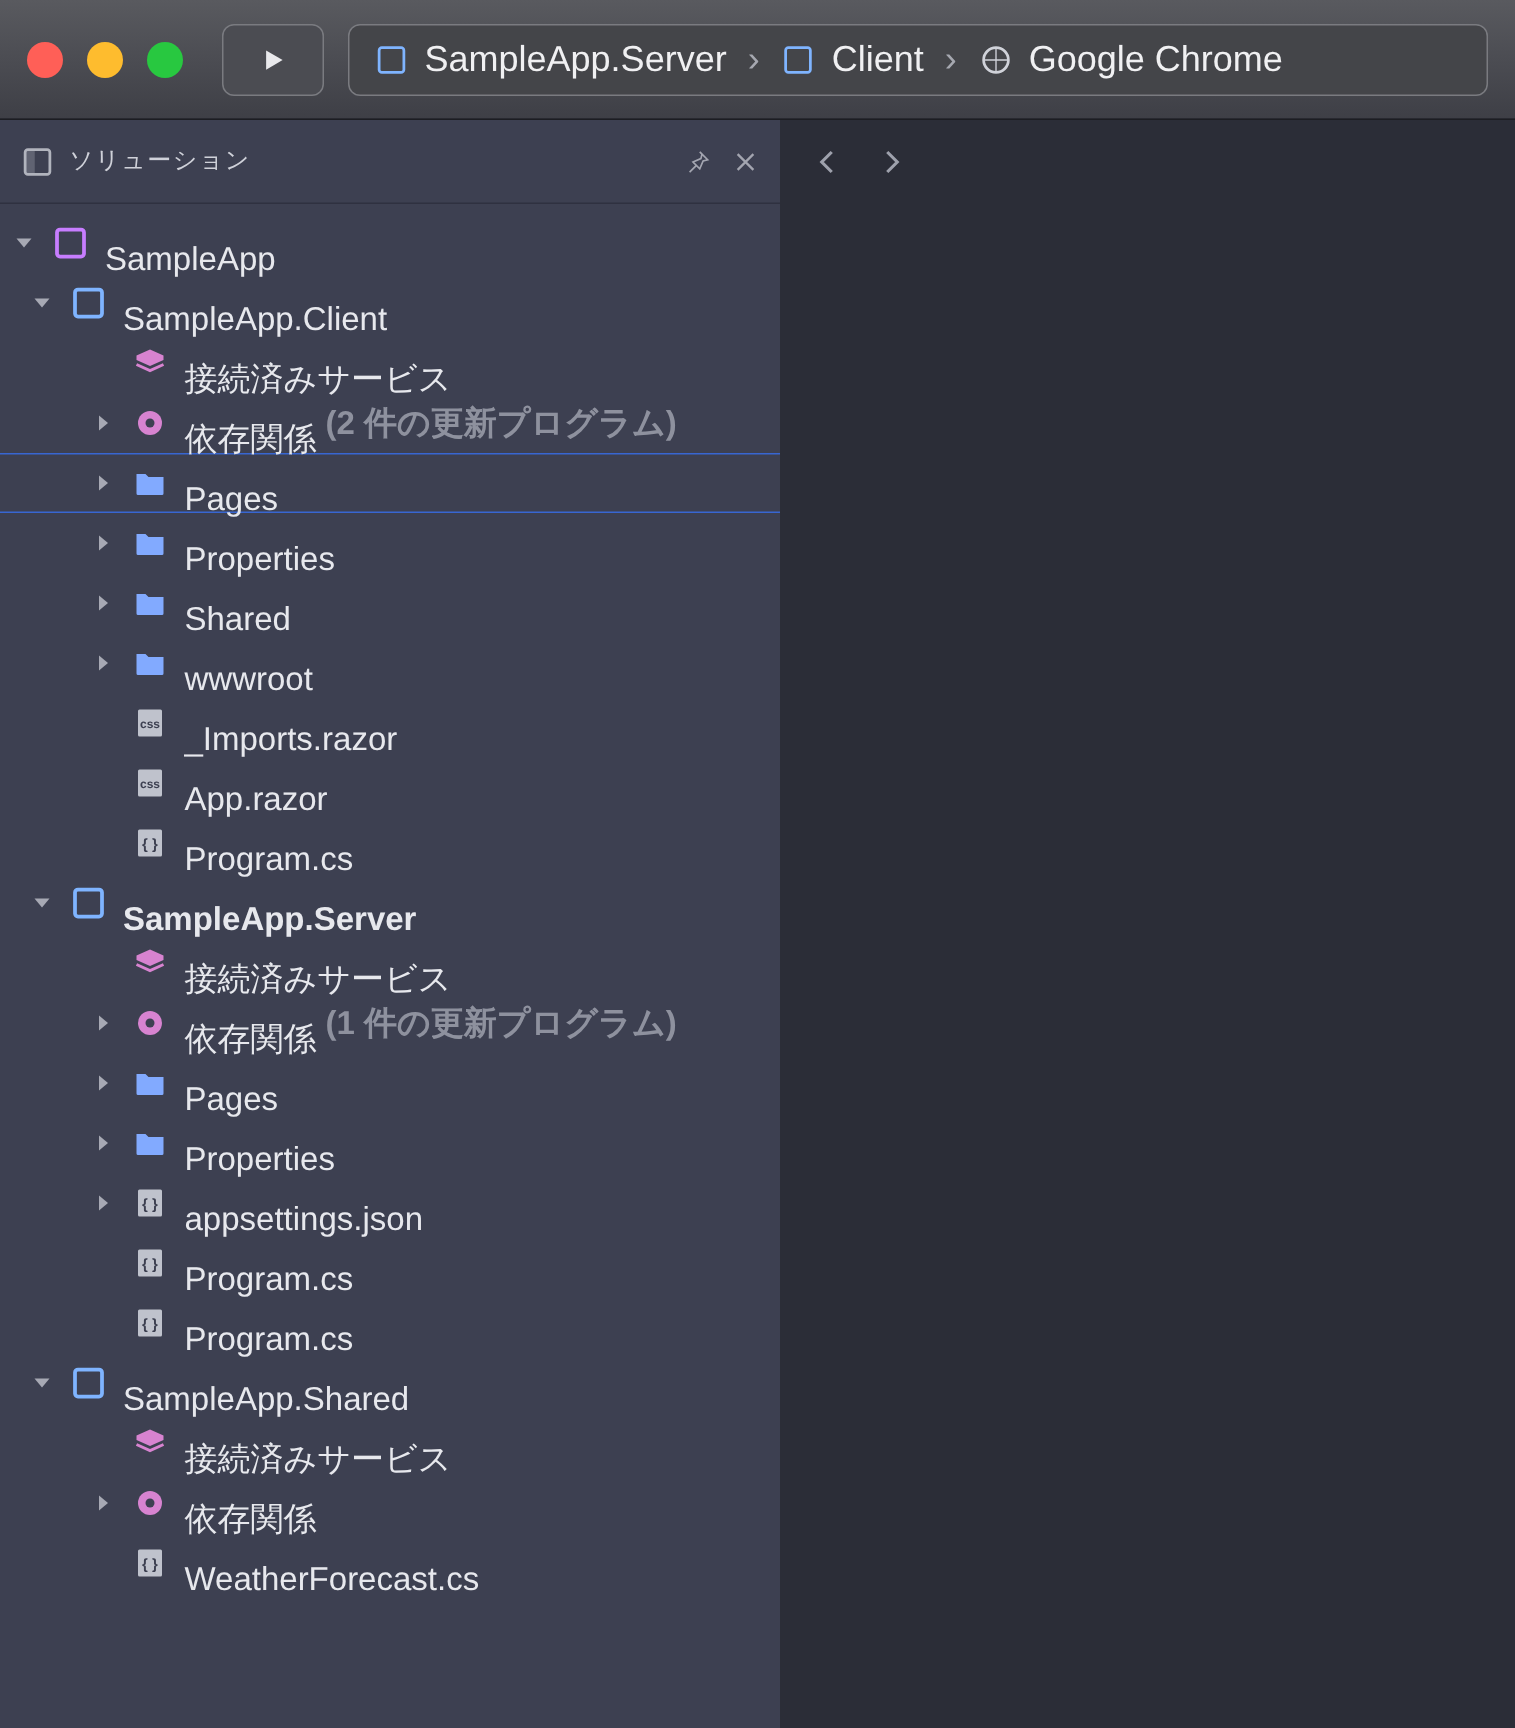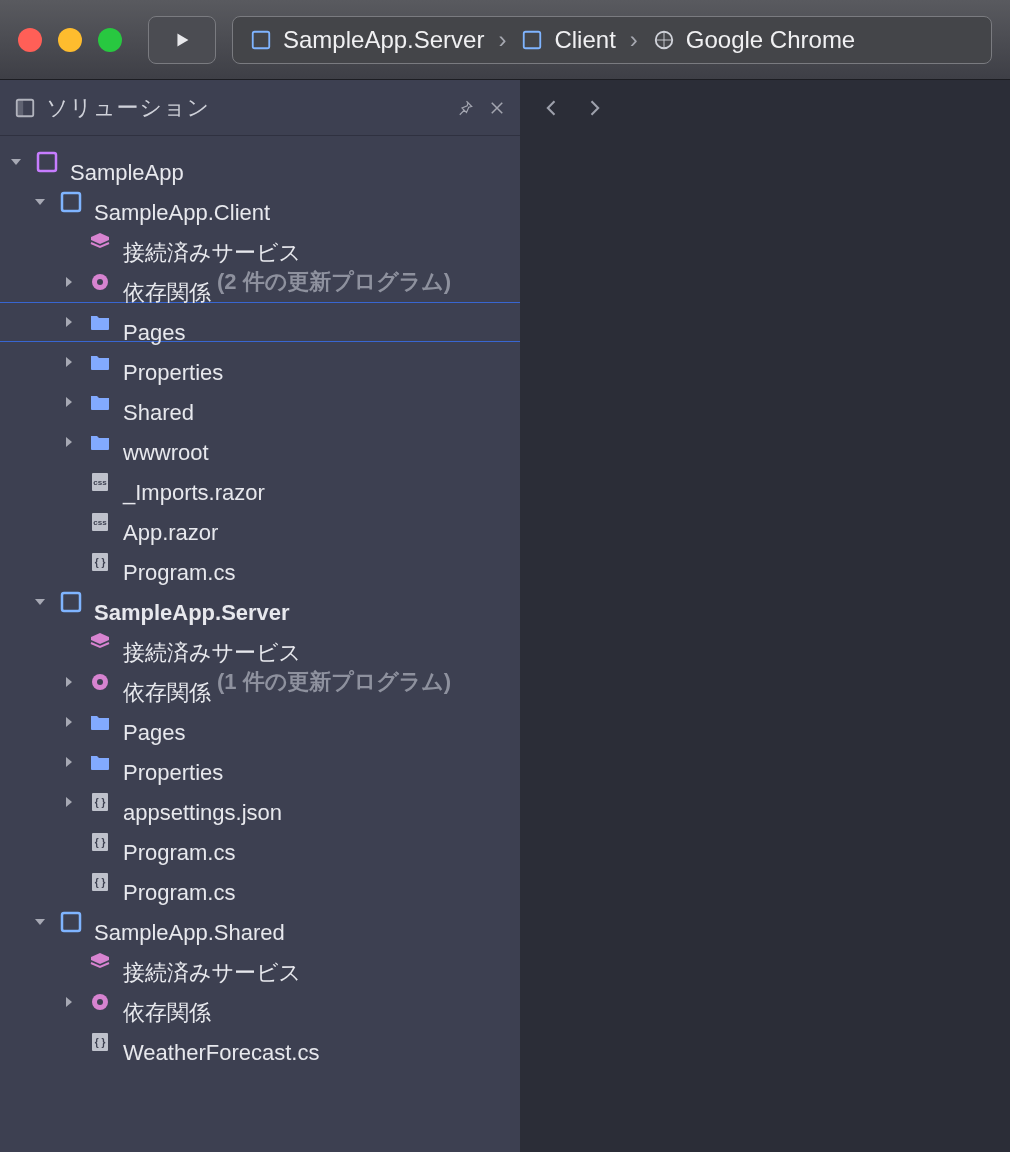--- a/index.html
+++ b/index.html
@@ -86,7 +86,7 @@
     display: flex; align-items: center;
     padding: 0 14px;
     color: #cfd1d9;
-    font-size: 22px;
+    font-size: 16px;
     letter-spacing: 1px;
     border-bottom: 1px solid #2f3140;
   }

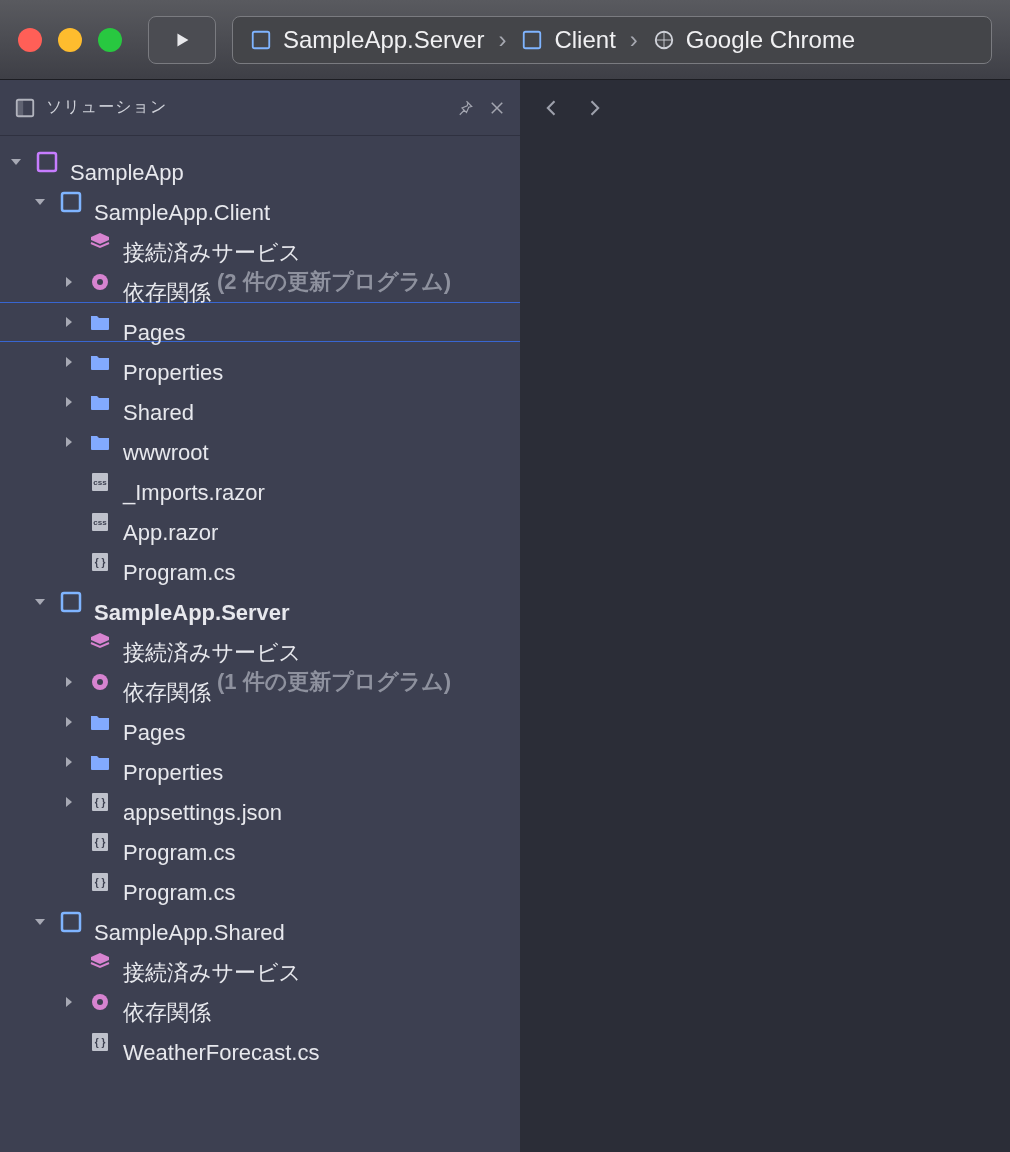--- a/index.html
+++ b/index.html
@@ -128,7 +128,7 @@
 
   
   .ind0 { padding-left: 6px; }
-  .ind1 { padding-left: 30px; }
+  .ind1 { padding-left: 18px; }
   .ind2 { padding-left: 59px; }
 
   

